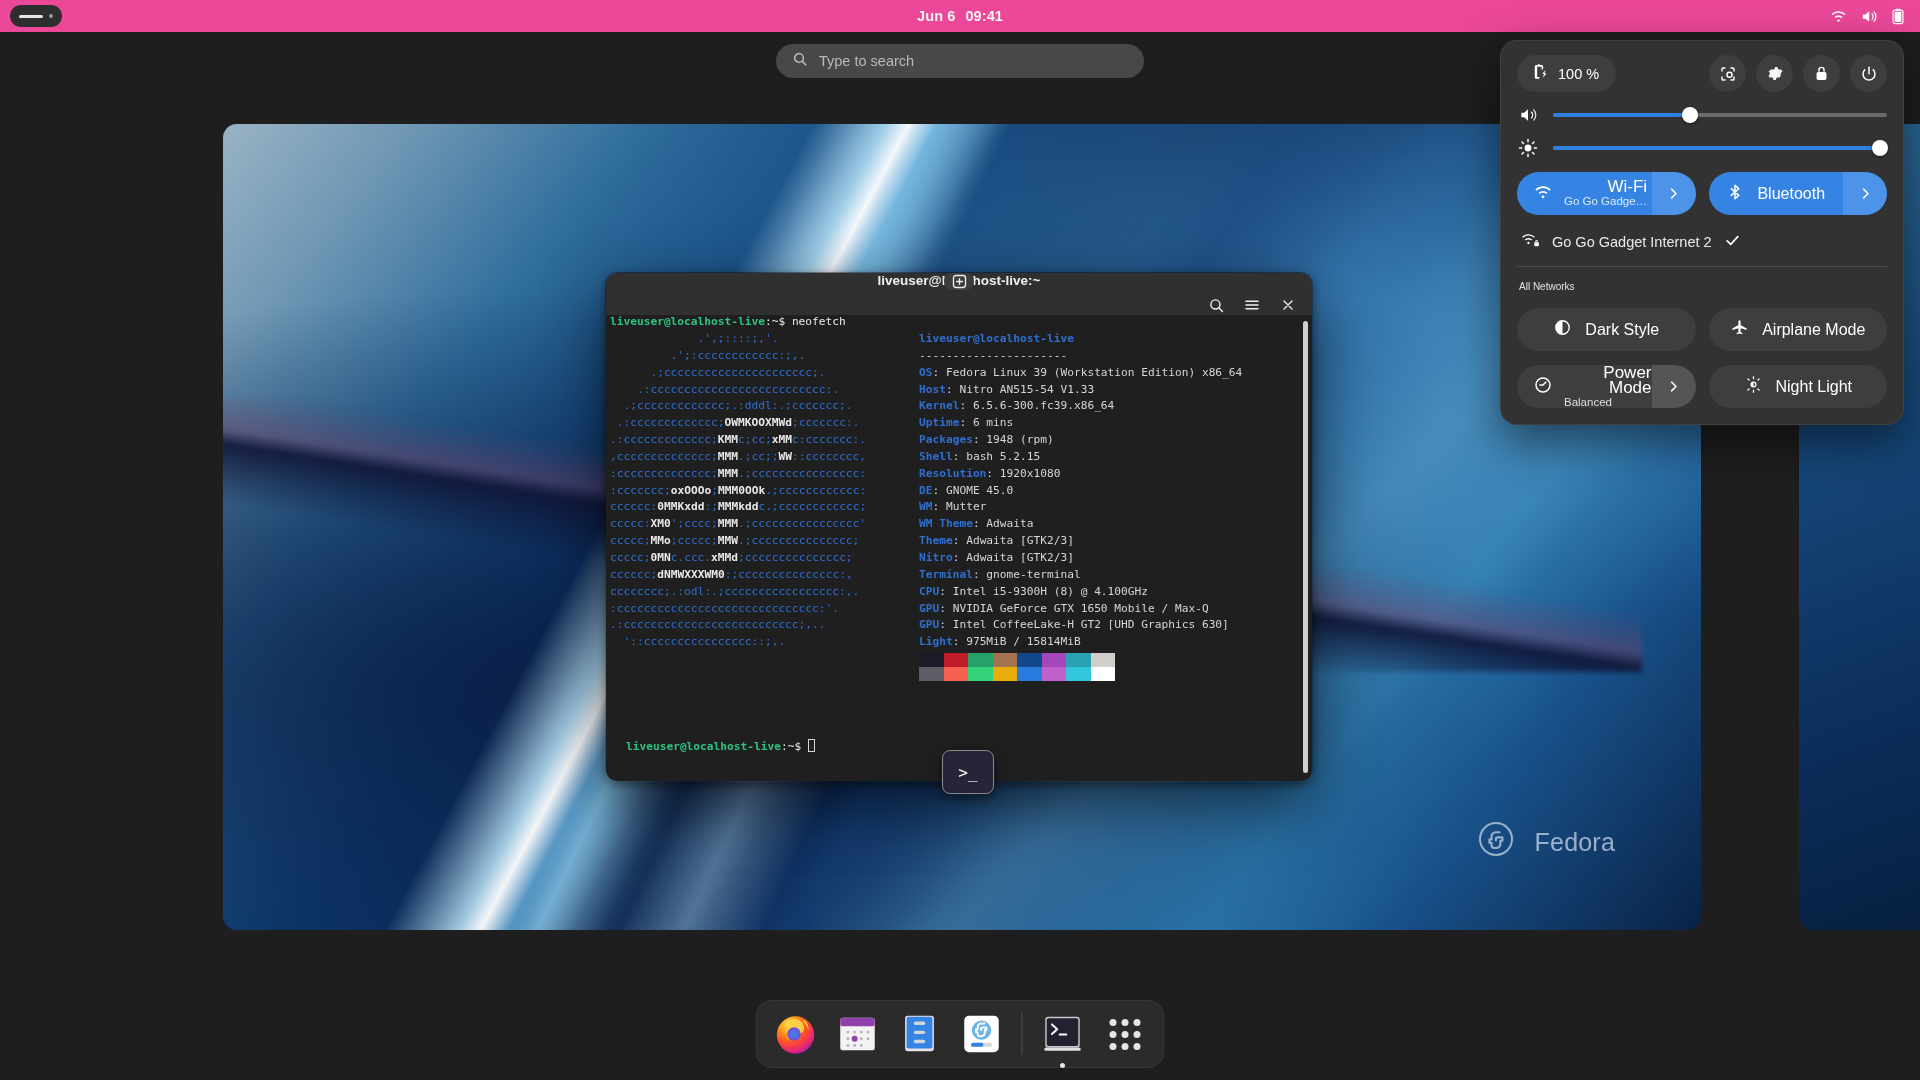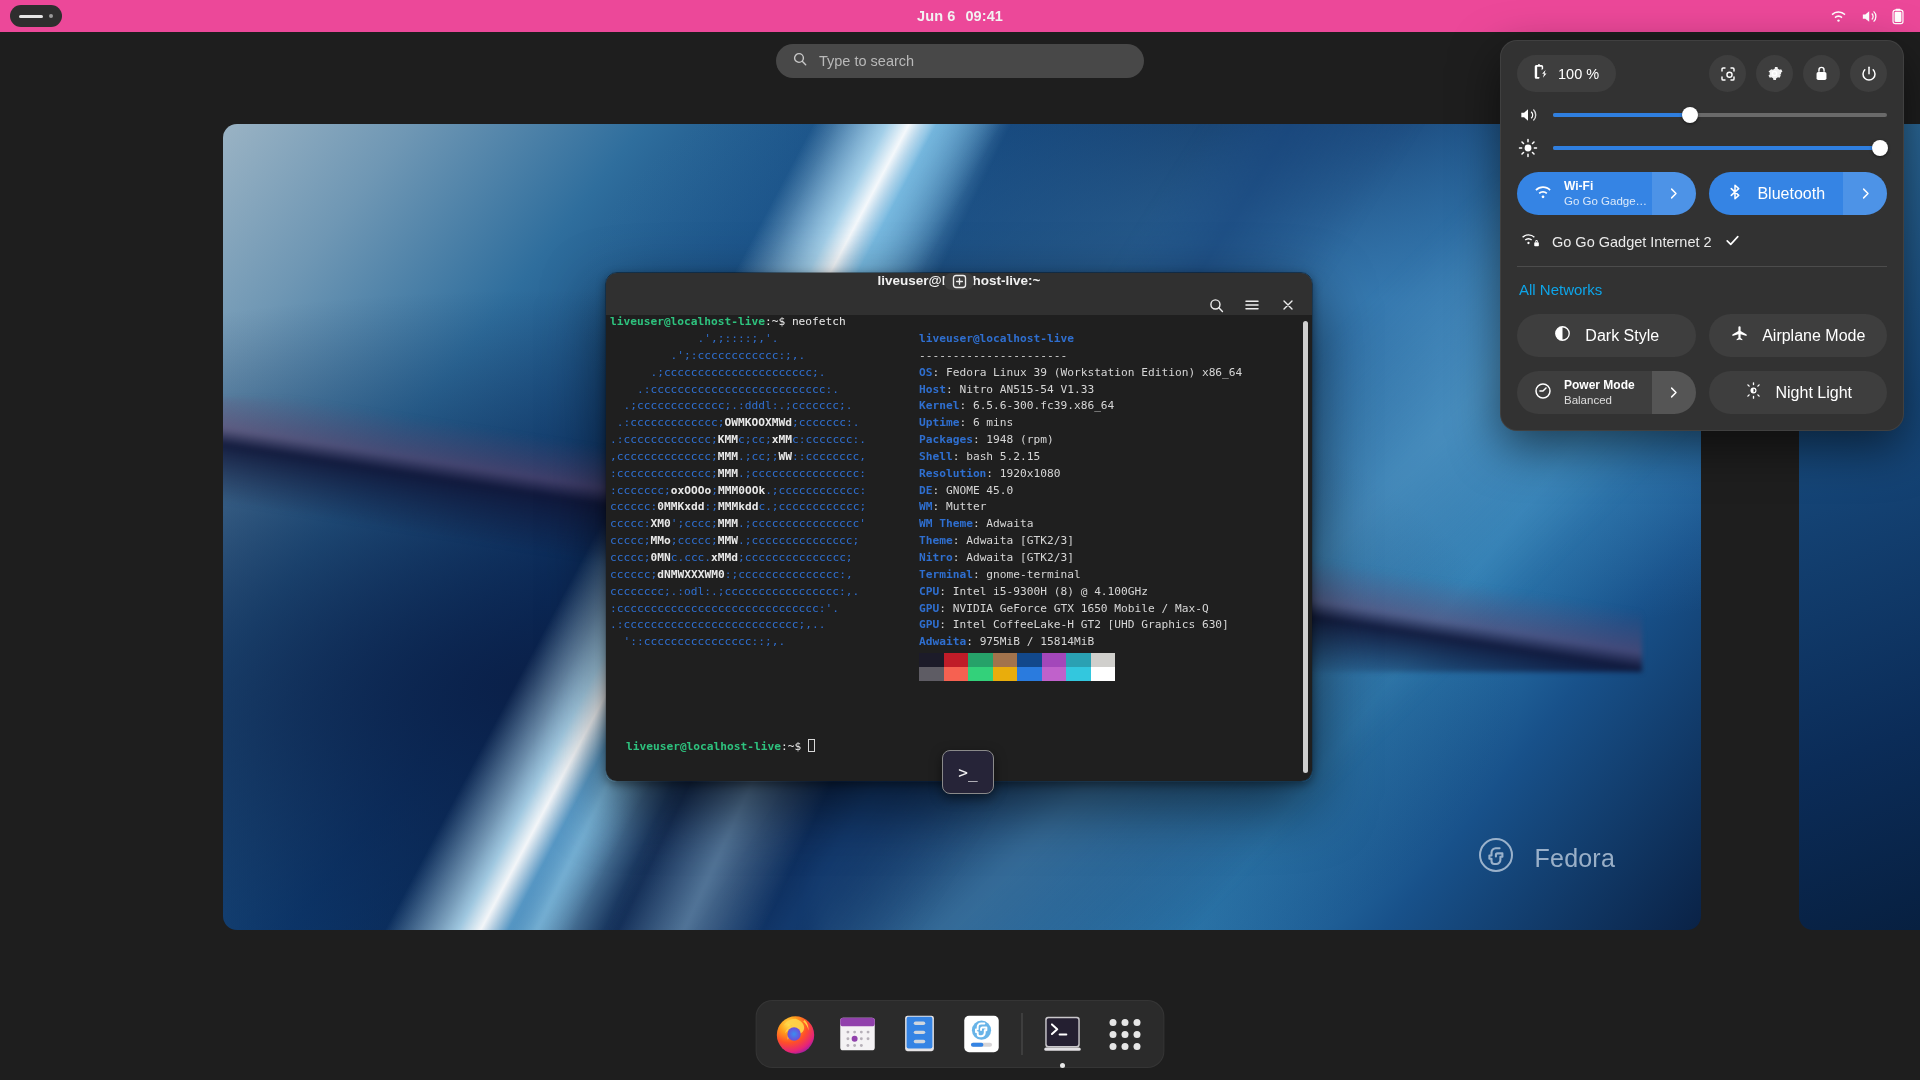--- a/index.html
+++ b/index.html
@@ -173,7 +173,7 @@
   .tile .main{
     flex:1; display:flex; align-items:center; gap:11px; padding-left:16px; height:100%;
   }
-  .tile .txt .t1{ font-size:12px; font-weight:bold; line-height:15px; }
+  .tile .txt .t1{ font-size:17px; font-weight:normal; line-height:15px;text-align:right; }
   .tile .txt .t2{ font-size:11.5px; color:rgba(255,255,255,.82); line-height:14px; }
   .tile .arrow{
     width:44px; height:100%; display:flex; align-items:center; justify-content:center;

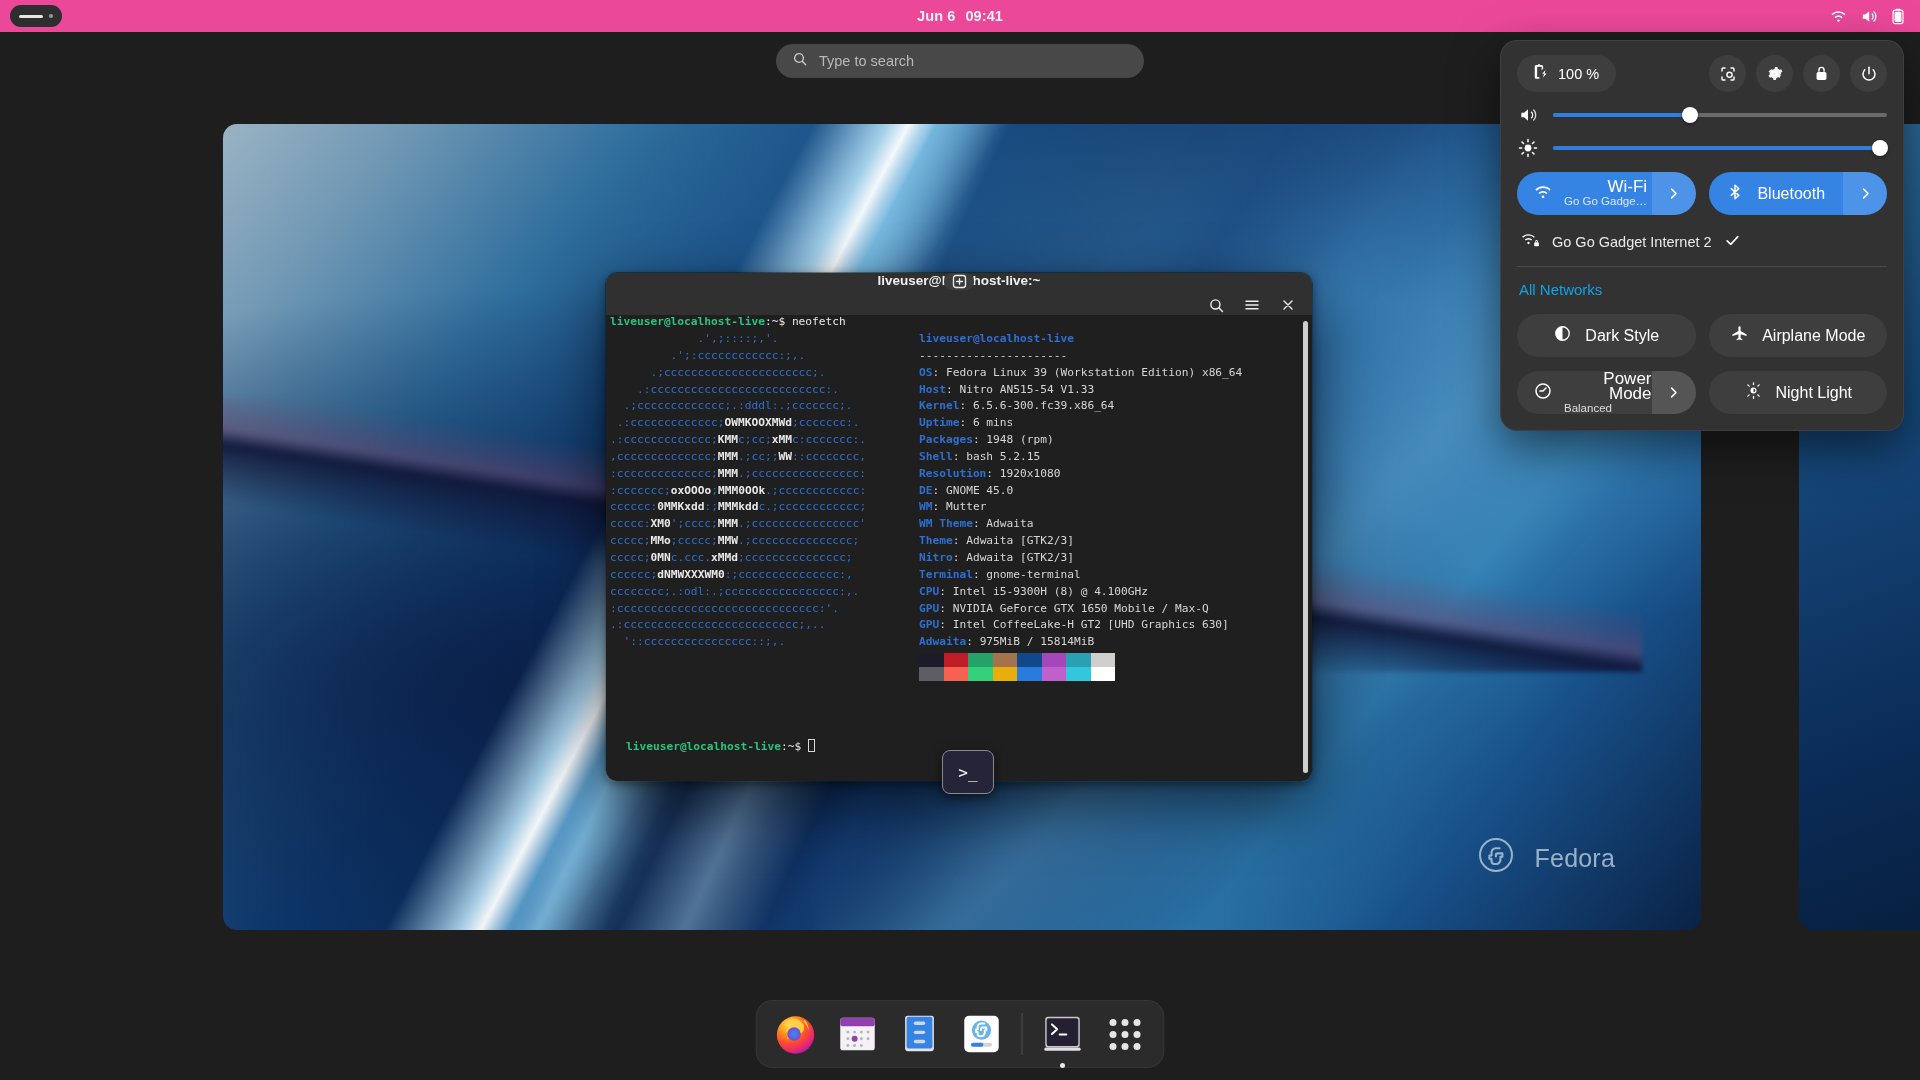--- a/index.html
+++ b/index.html
@@ -189,7 +189,7 @@
   #net-item{ display:flex; align-items:center; gap:12px; margin-top:14px; padding-left:3px; }
   #net-item .nm{ color:#eaeaea; font-size:14.5px; }
   #qs-divider{ height:1px; background:rgba(255,255,255,.13); margin:13px 0 0; }
-  #all-networks{ color:#0ea5e9; font-size:15px; padding:14px 2px 2px; }
+  #all-networks{ color:#e5e5e5; font-size:10px; padding:14px 2px 2px; }
 
   
   #dock{

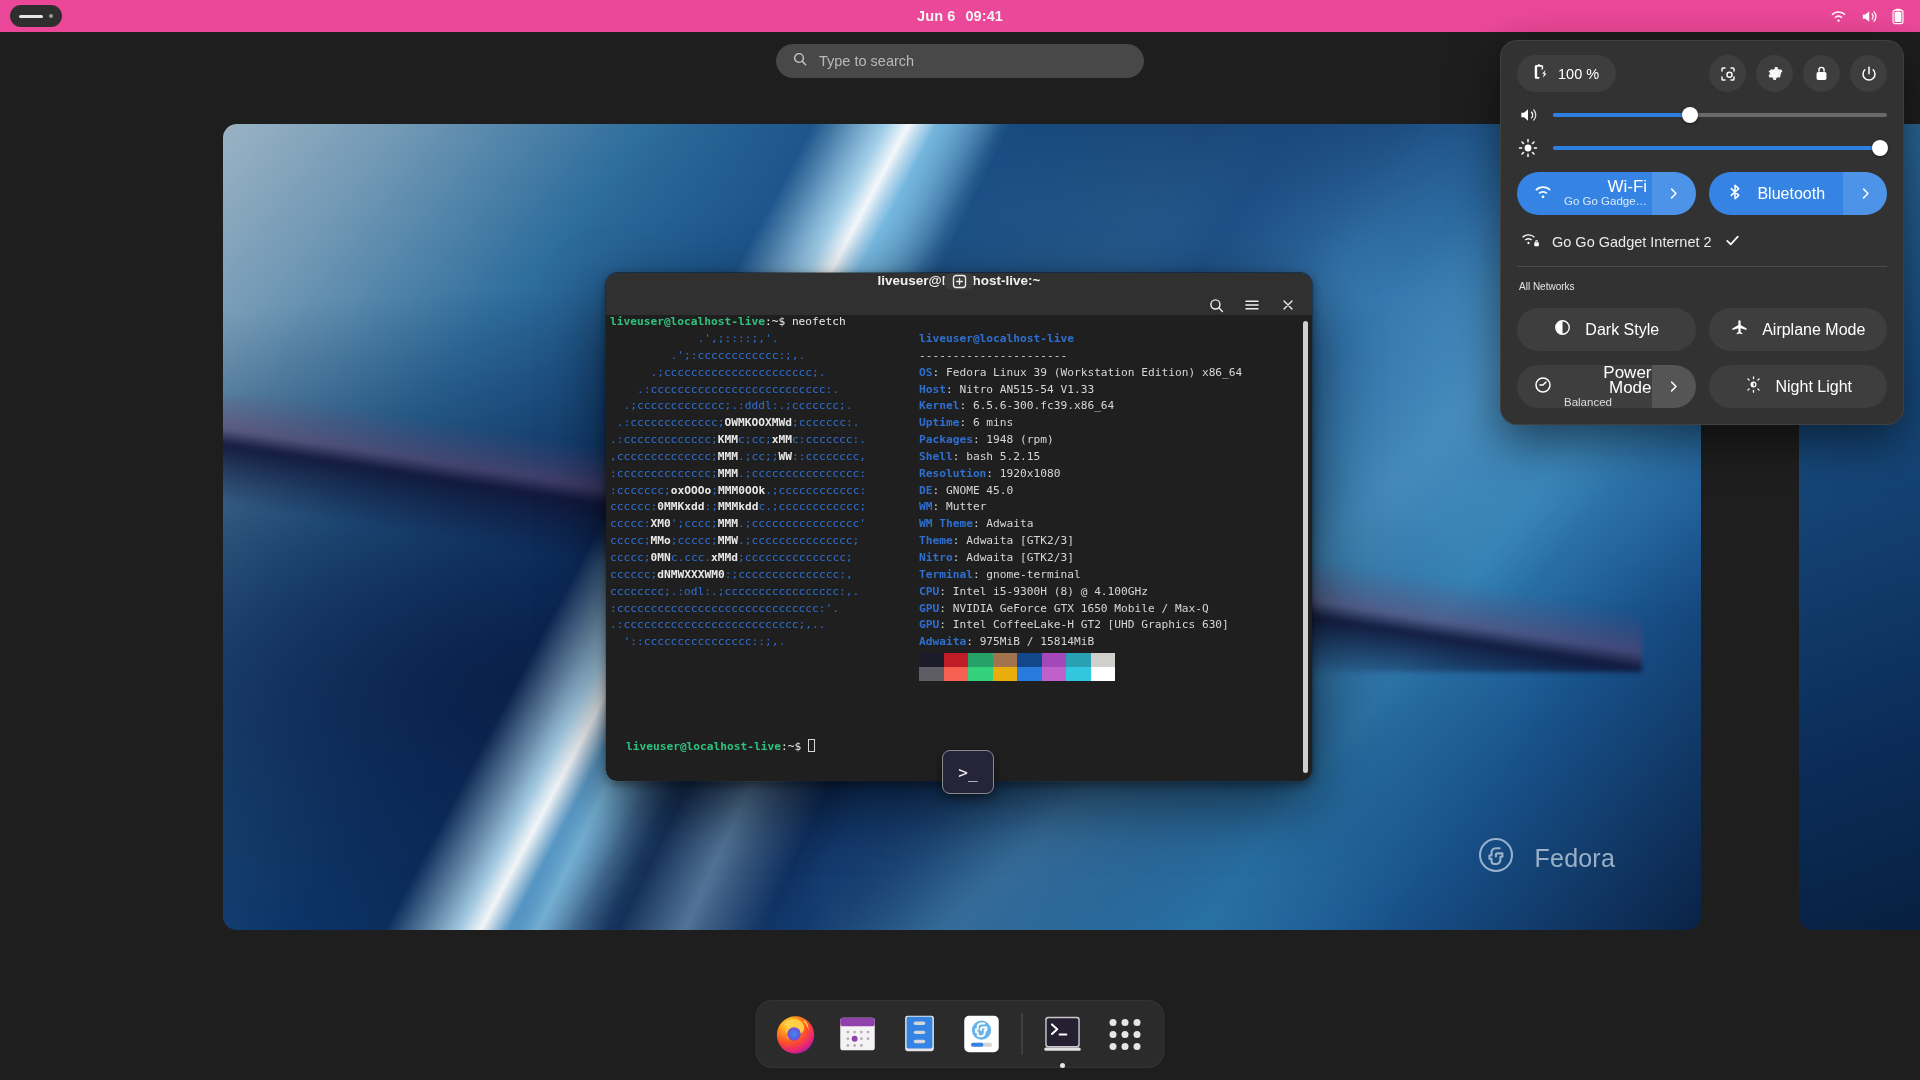--- a/index.html
+++ b/index.html
@@ -349,7 +349,7 @@
         <div class="tline"><span class="k">CPU</span>: Intel i5-9300H (8) @ 4.100GHz</div>
         <div class="tline"><span class="k">GPU</span>: NVIDIA GeForce GTX 1650 Mobile / Max-Q</div>
         <div class="tline"><span class="k">GPU</span>: Intel CoffeeLake-H GT2 [UHD Graphics 630]</div>
-        <div class="tline"><span class="k">Adwaita</span>: 975MiB / 15814MiB</div>
+        <div class="tline"><span class="k">Light</span>: 975MiB / 15814MiB</div>
       </div>
 
     <div id="palette">

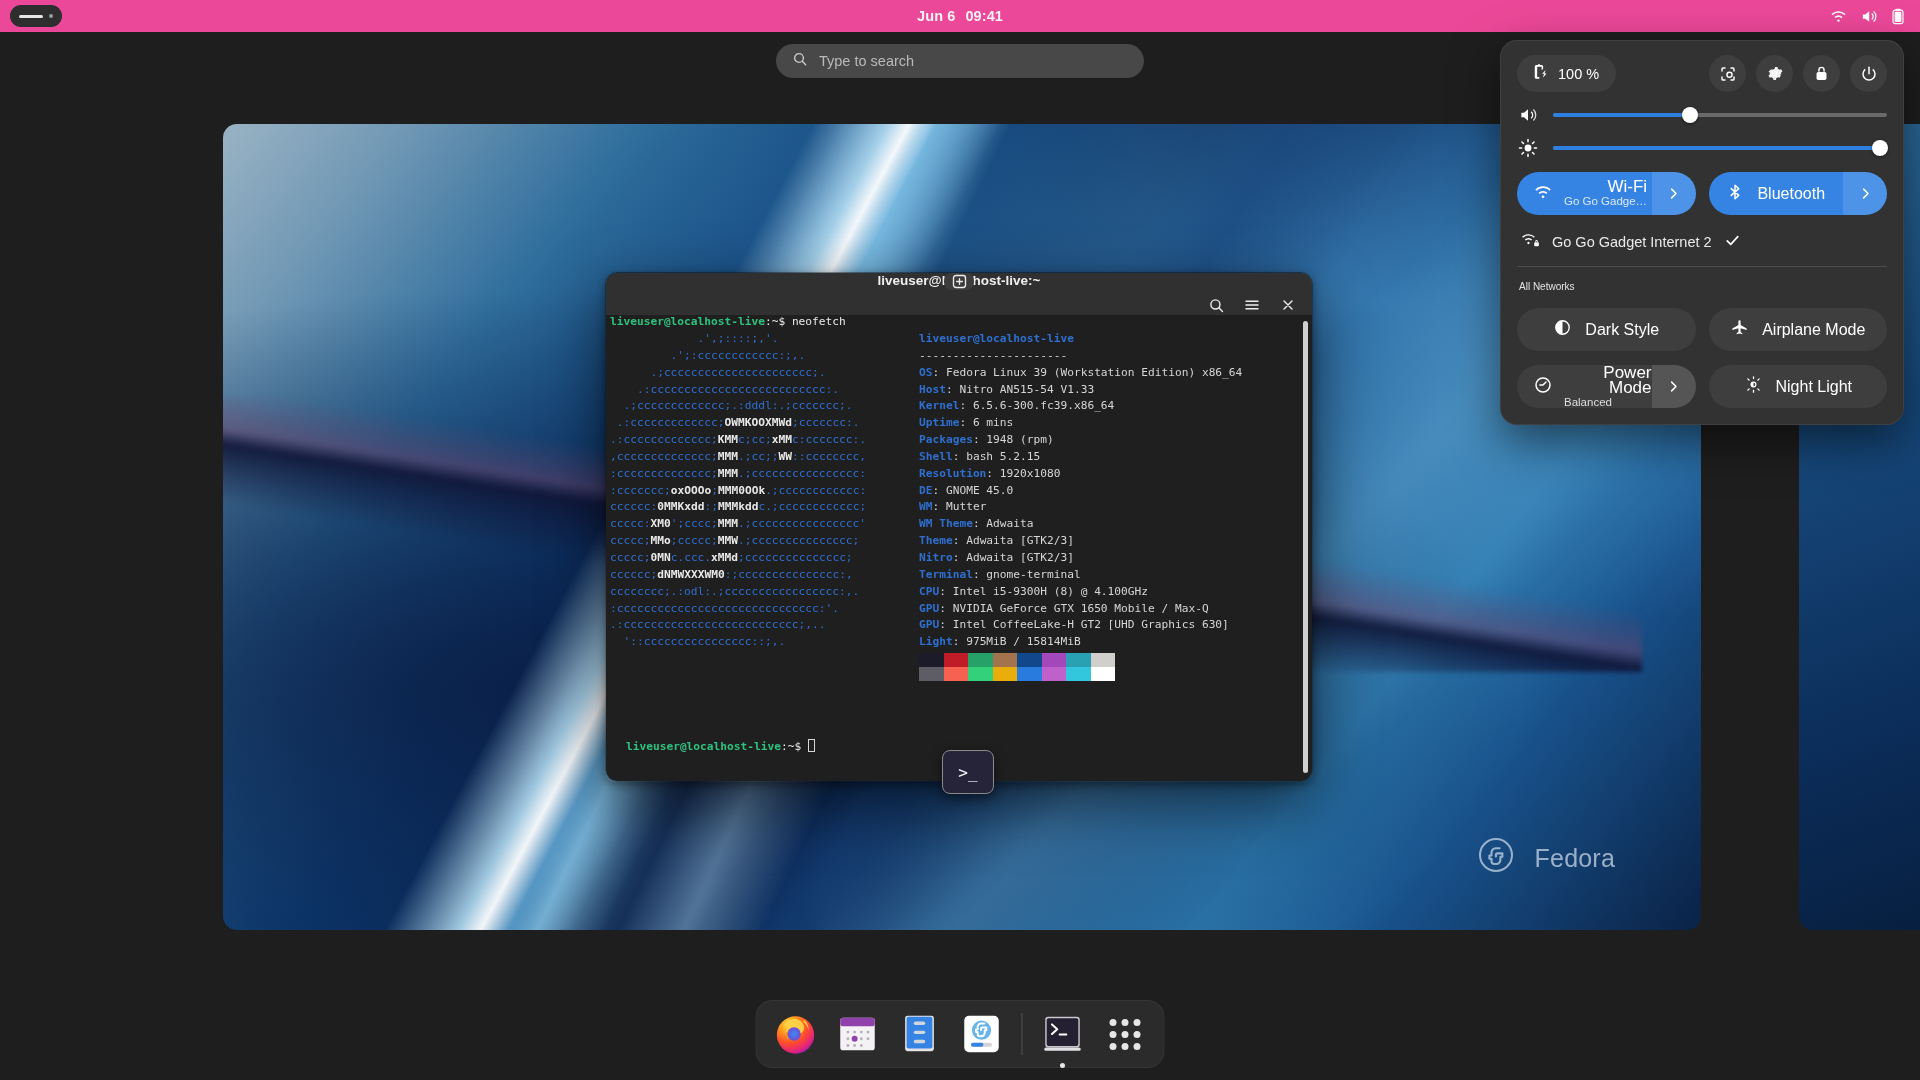--- a/index.html
+++ b/index.html
@@ -73,7 +73,7 @@
     background:linear-gradient(115deg,rgba(255,255,255,0) 44%,rgba(170,215,240,.45) 49.5%,
       rgba(255,255,255,0) 55%); filter:blur(2px); }
   #fedora-brand{
-    position:absolute; right:86px; bottom:52px; display:flex; align-items:center;
+    position:absolute; right:86px; bottom:68px; display:flex; align-items:center;
     gap:22px; color:#b8c9dc; opacity:.82; font-size:25px; letter-spacing:.2px;
   }
 

